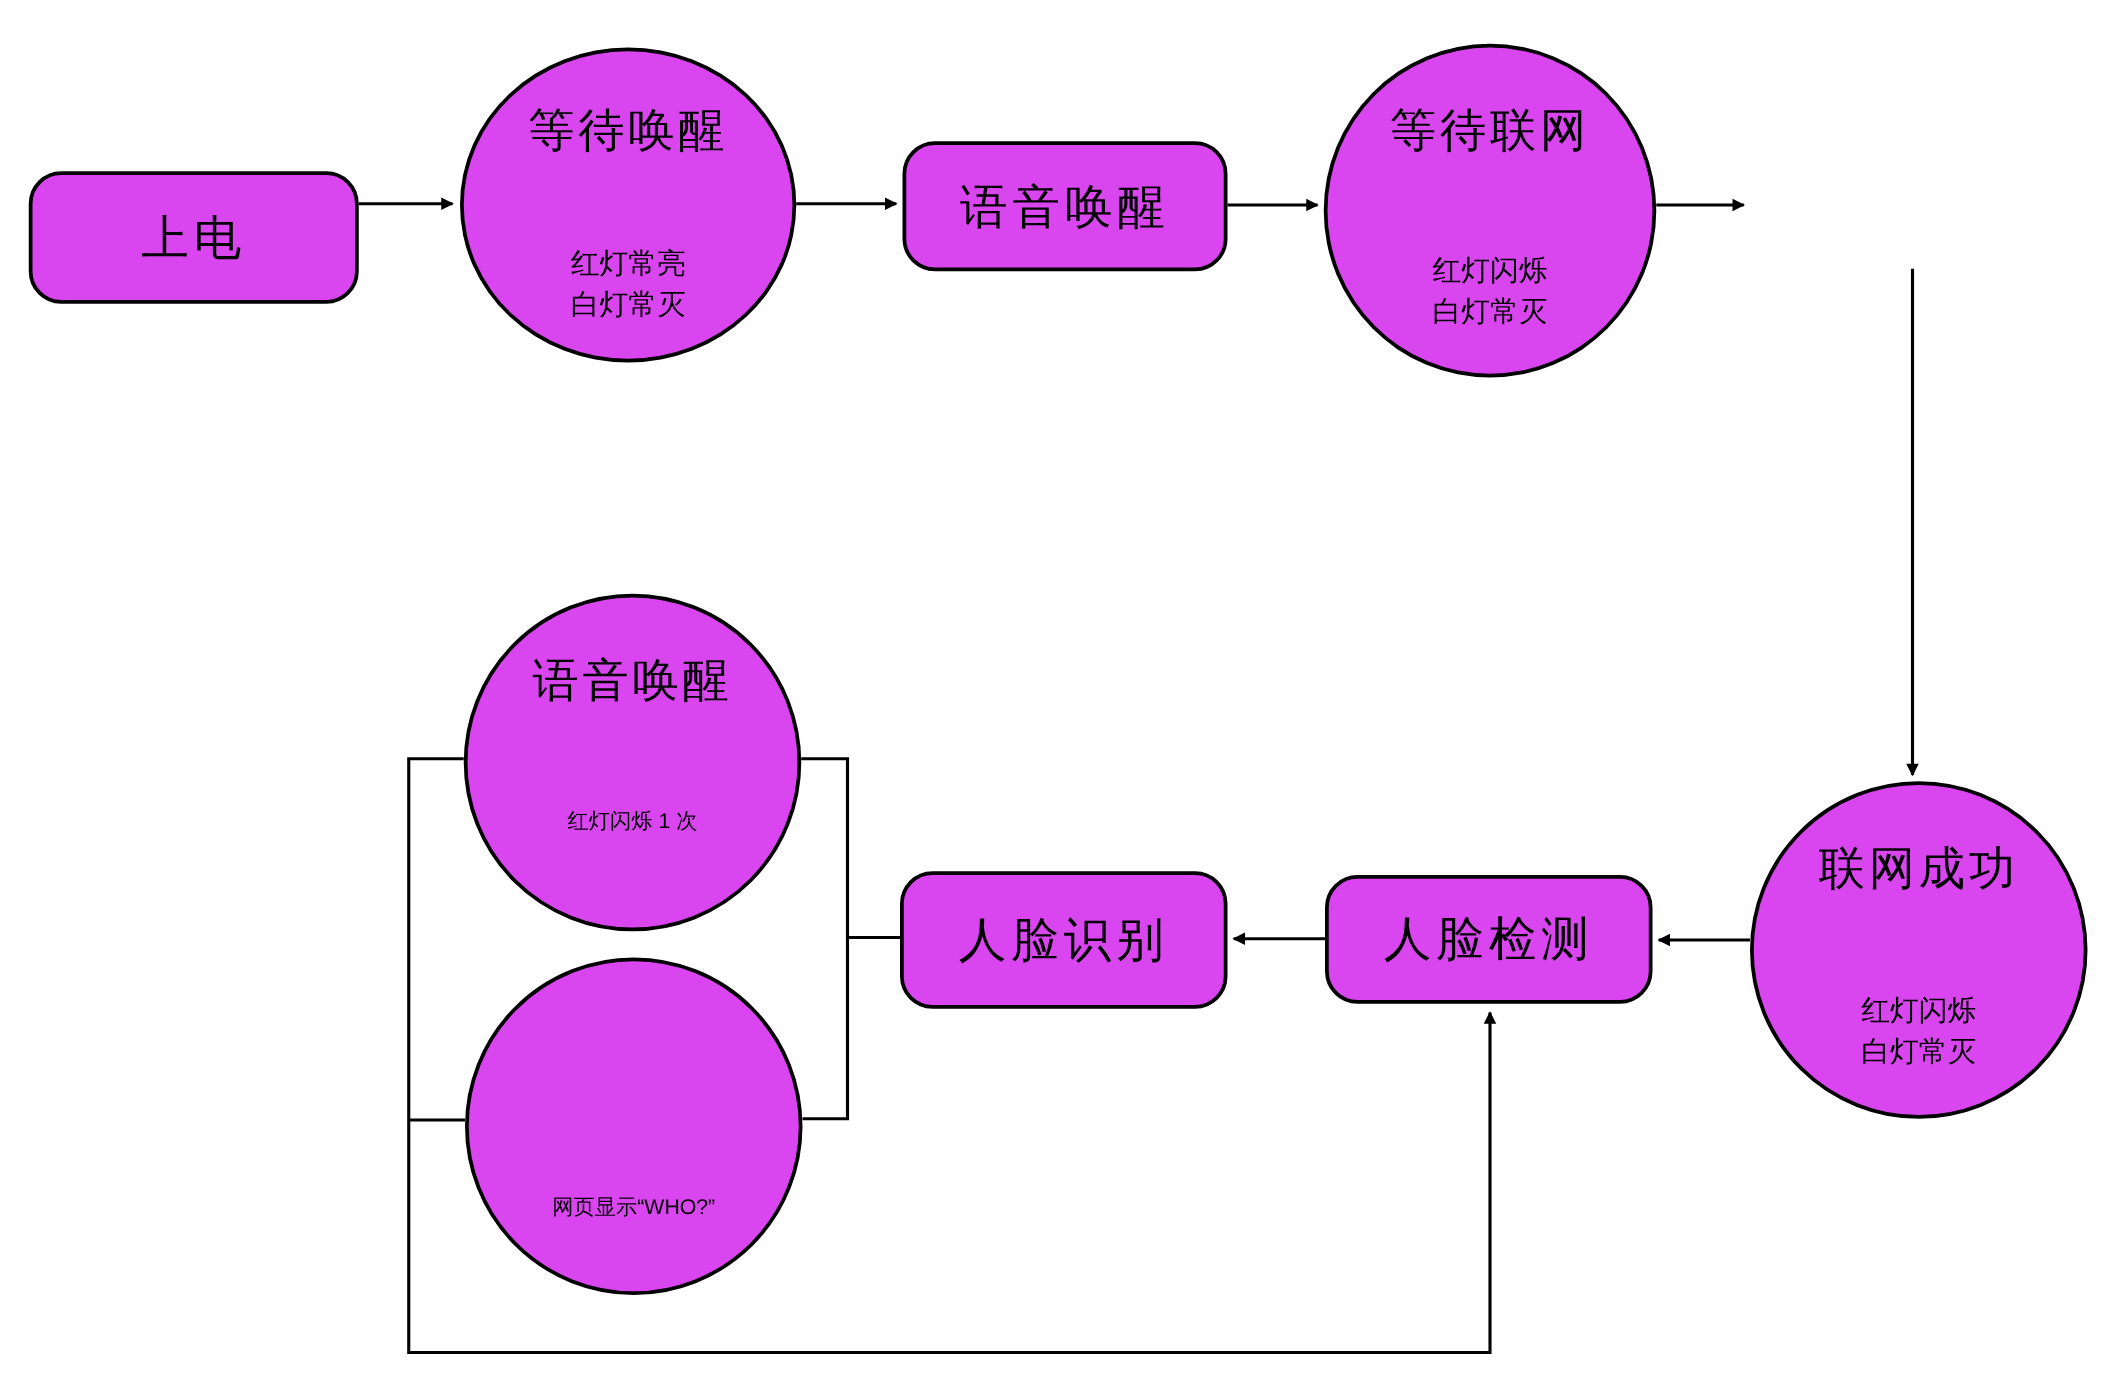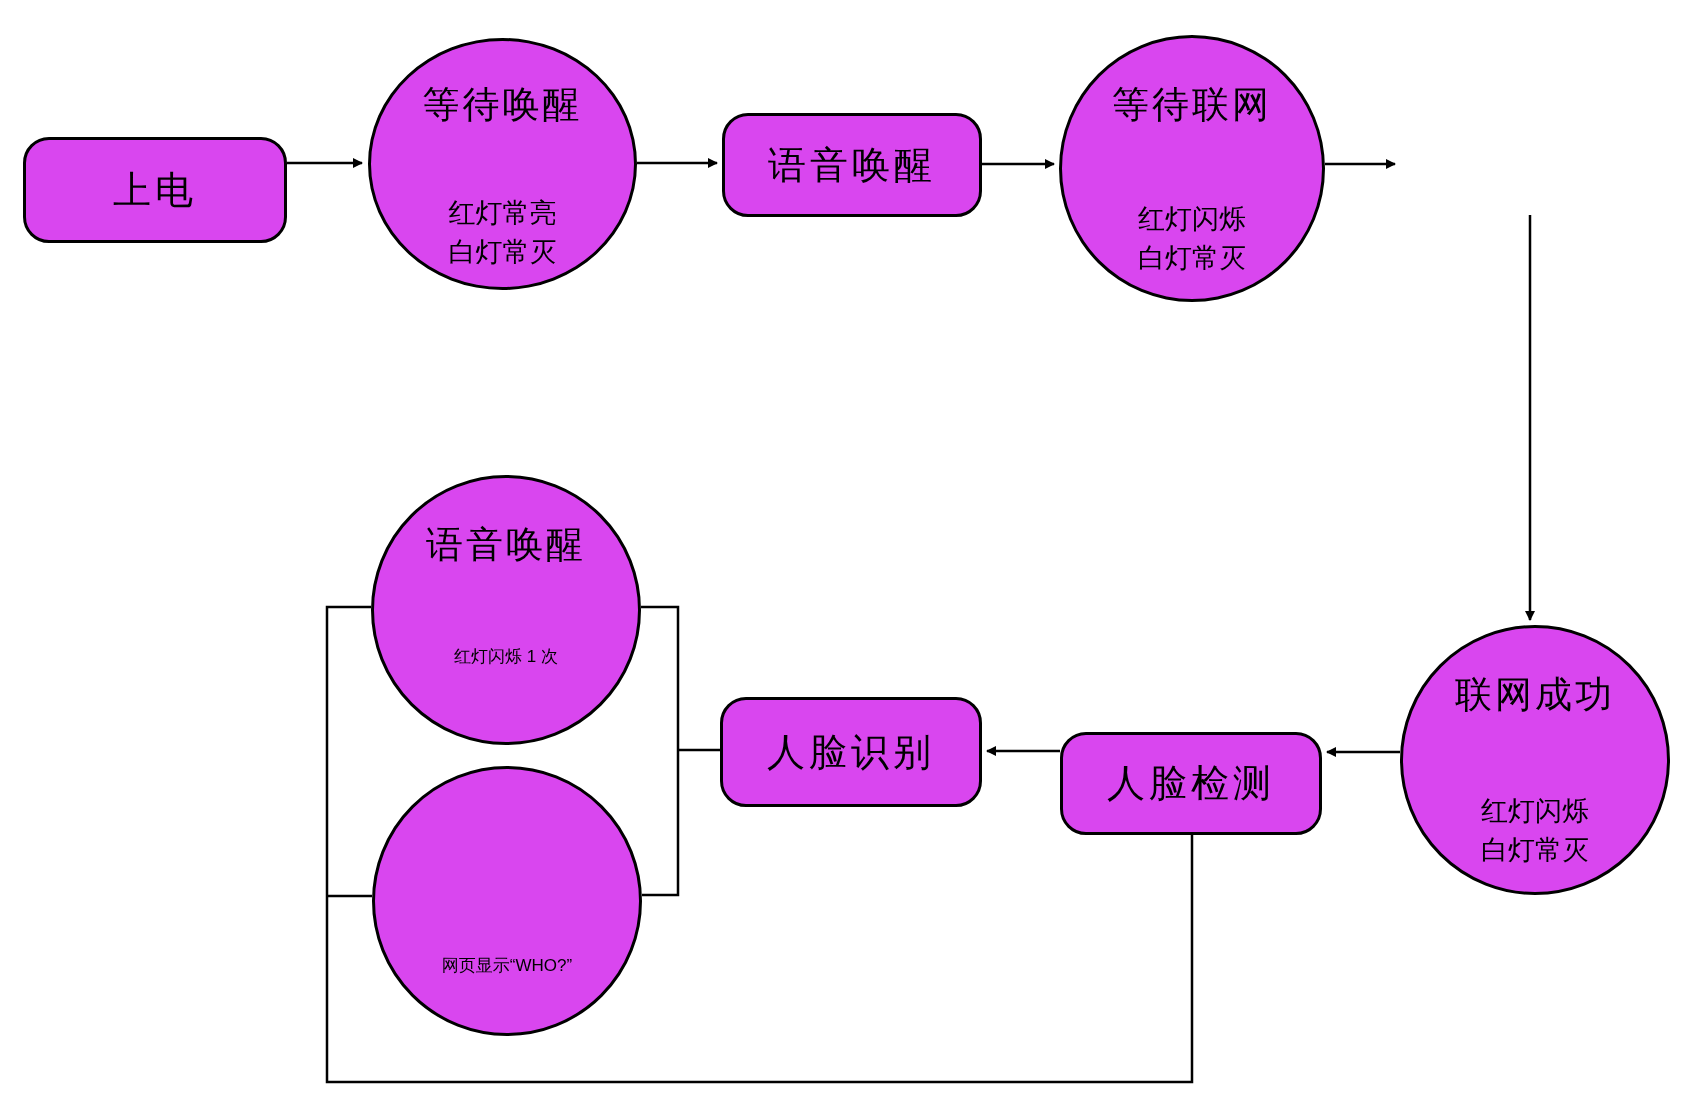--- a/index.html
+++ b/index.html
@@ -59,7 +59,7 @@
     right: 0;
     top: 62%;
     text-align: center;
-    font-size: 27px;
+    font-size: 23px;
     line-height: 1.45;
   }
   .circle-status.small {

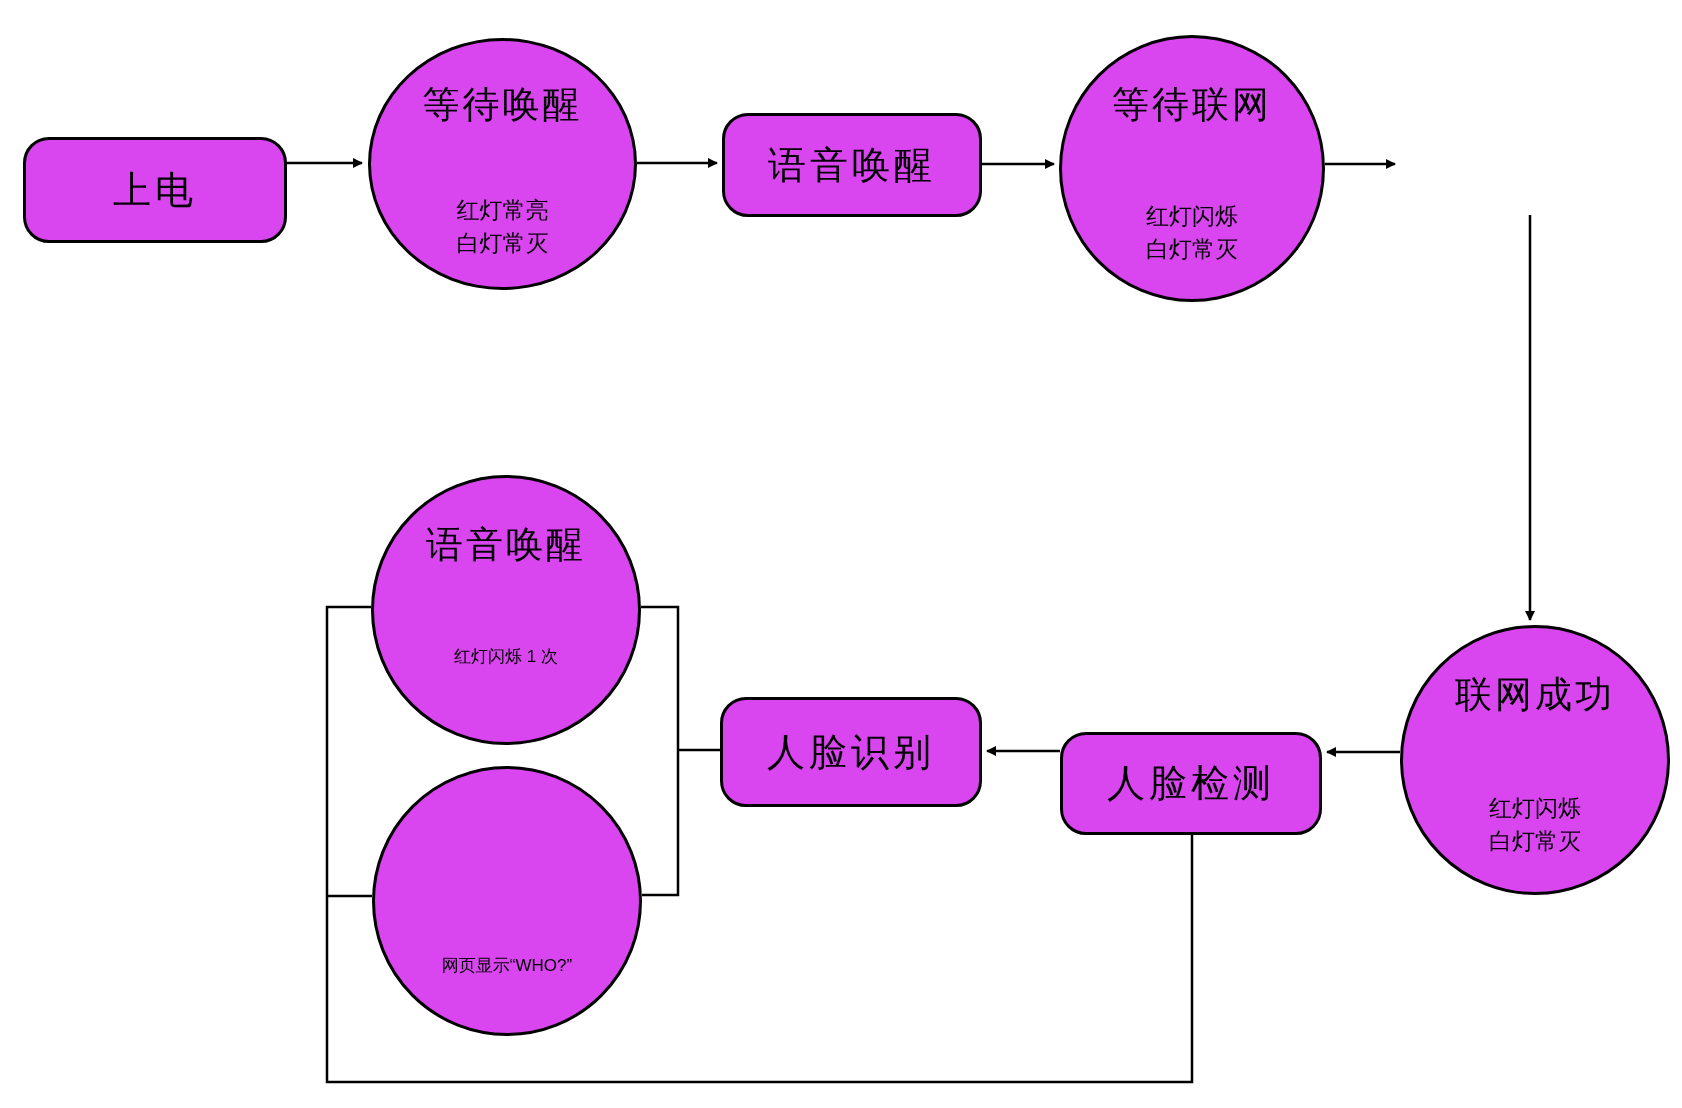--- a/index.html
+++ b/index.html
@@ -110,7 +110,7 @@
   </div>
 
 
-  <div class="node rect-node" style="left:1060px; top:700px; width:262px; height:103px;margin-top:32px;">
+  <div class="node rect-node" style="left:1060px; top:700px; width:262px; height:103px;">
     <span class="rect-label">人脸检测</span>
   </div>
 

